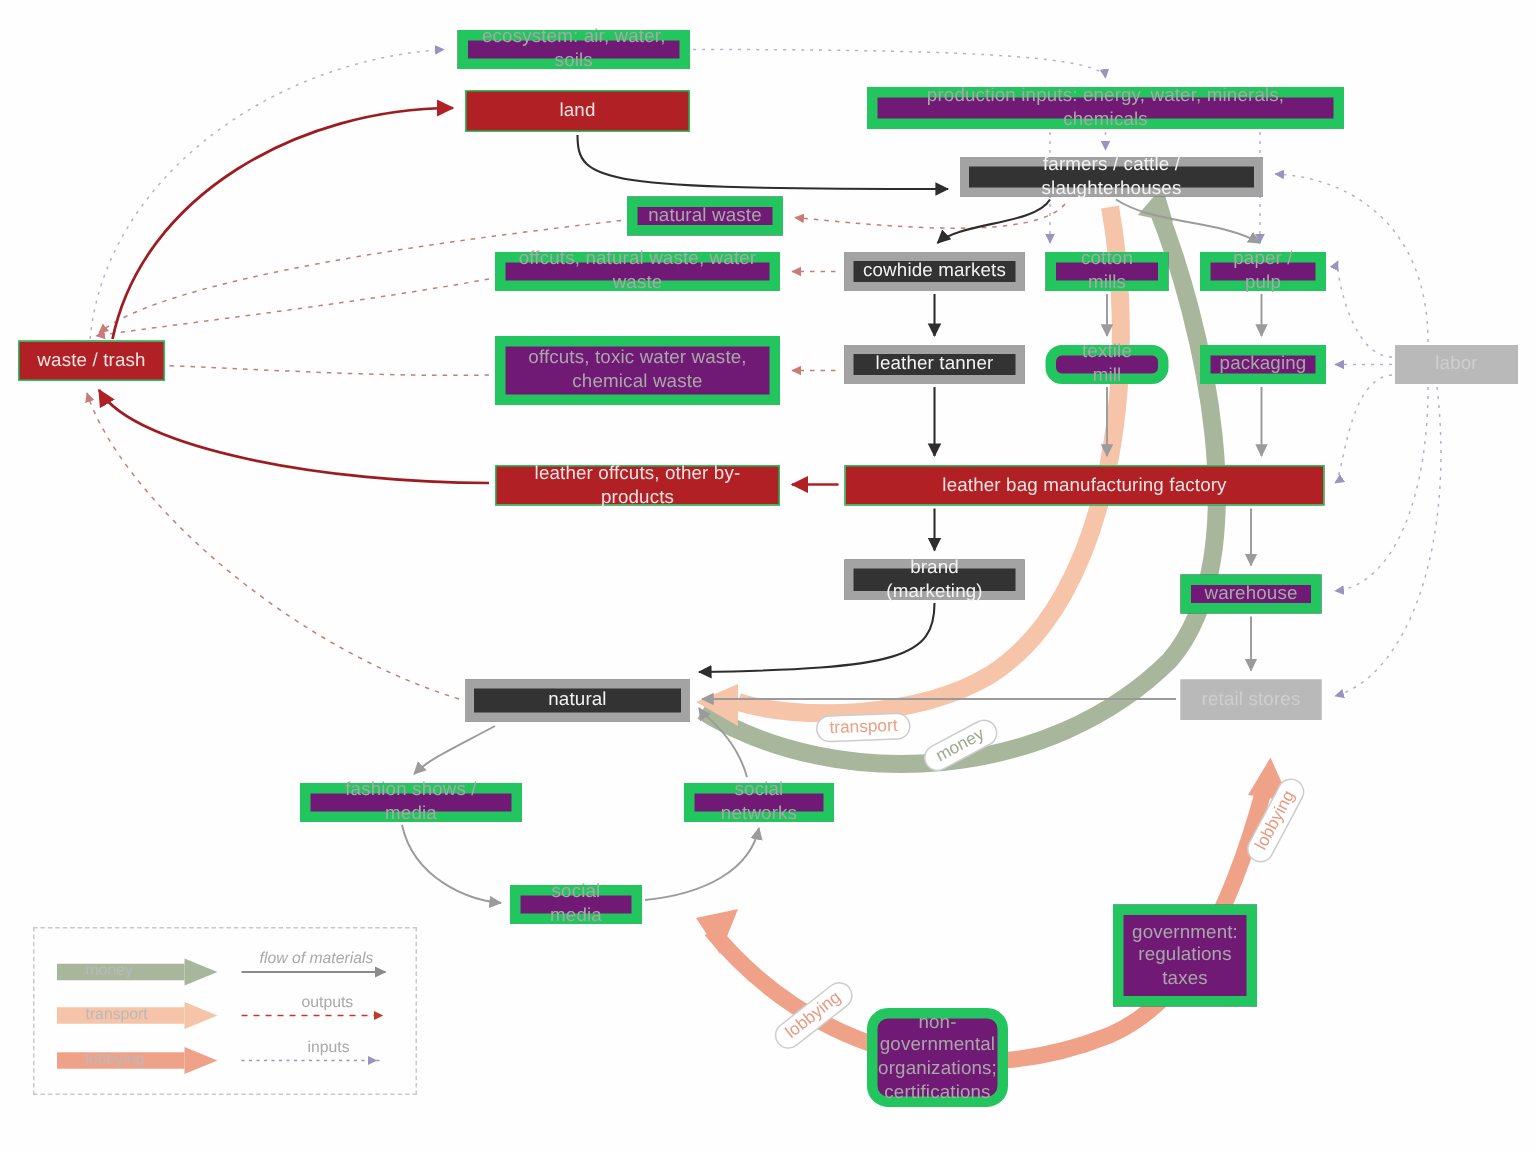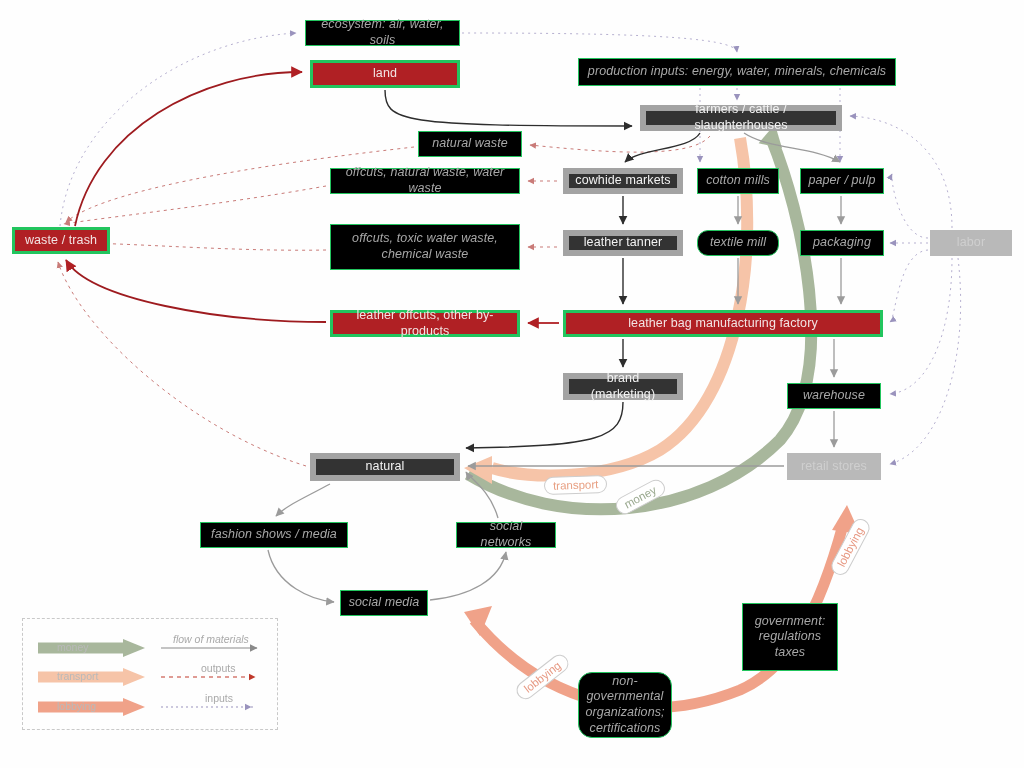--- a/index.html
+++ b/index.html
@@ -11,7 +11,7 @@
   .n-red{background:#b02024;color:#f2e4e4;border:3px solid #22c55e;}
   .n-dark{background:#333333;color:#f3f3f3;border:6px solid #a3a3a3;}
   .n-gray{background:#b9b9b9;color:#cfcfcf;border:1px solid #b9b9b9;}
-  .n-out{background:#000000;color:#a8a8a8;border:1px solid #22c55e;font-style:italic;}
+  .n-out{background:#701a75;color:#a8a8a8;border:7px solid #22c55e;}
   .flag{position:absolute;box-sizing:border-box;background:#ffffff;border:1px solid #cdcdcd;border-radius:9px;
         font-size:11.5px;padding:2px 8px;white-space:nowrap;}
   .flag.money{color:#9aa98f;}

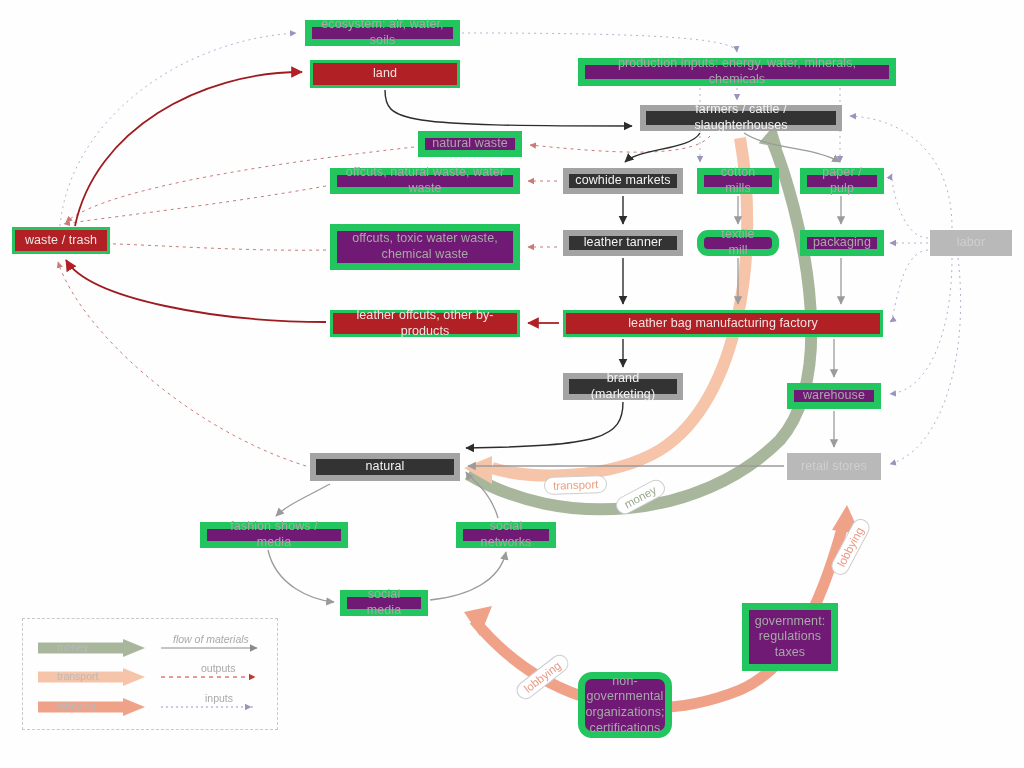--- a/index.html
+++ b/index.html
@@ -8,7 +8,7 @@
   svg.layer{position:absolute;left:0;top:0;width:1024px;height:768px;pointer-events:none;}
   .node{position:absolute;box-sizing:border-box;display:flex;align-items:center;justify-content:center;
         text-align:center;font-size:12.5px;line-height:1.25;padding:3px 6px;letter-spacing:.1px;}
-  .n-red{background:#b02024;color:#f2e4e4;border:3px solid #22c55e;}
+  .n-red{background:#b02024;color:#f2e4e4;border:1px solid #22c55e;}
   .n-dark{background:#333333;color:#f3f3f3;border:6px solid #a3a3a3;}
   .n-gray{background:#b9b9b9;color:#cfcfcf;border:1px solid #b9b9b9;}
   .n-out{background:#701a75;color:#a8a8a8;border:7px solid #22c55e;}

